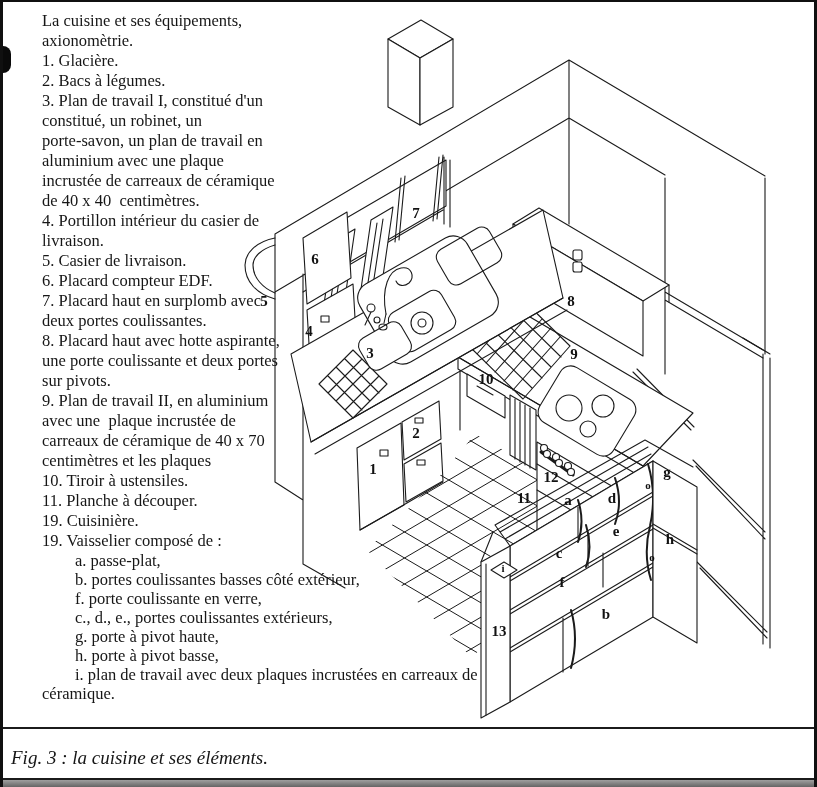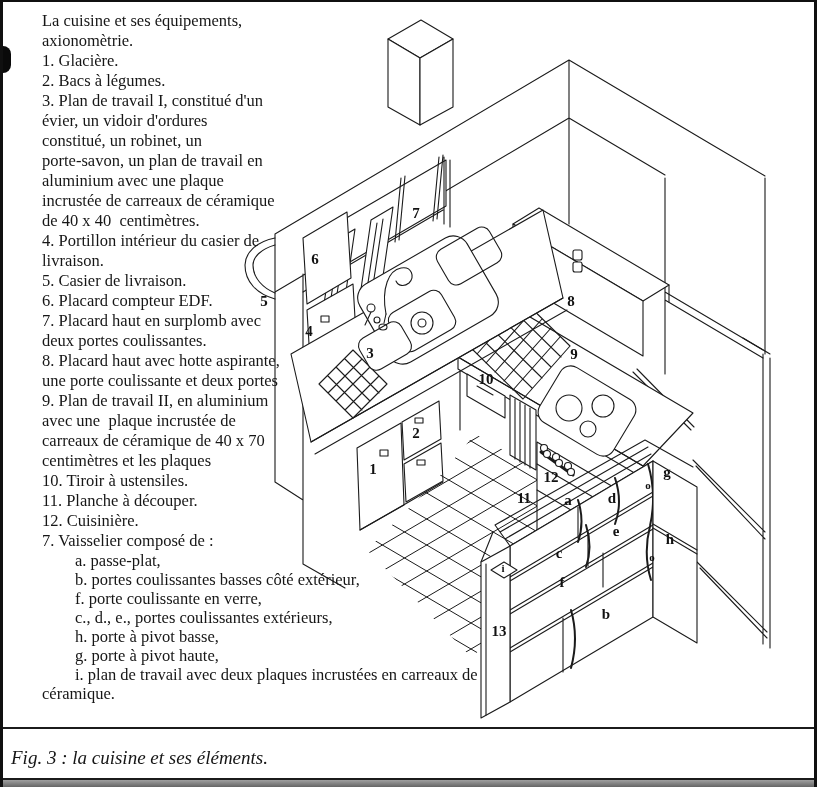--- a/index.html
+++ b/index.html
@@ -237,7 +237,6 @@
       <div class="legend-line">1. Glacière.</div>
       <div class="legend-line">2. Bacs à légumes.</div>
       <div class="legend-line">3. Plan de travail I, constitué d'un</div>
-      <div class="legend-line">évier, un vidoir d'ordures</div>
       <div class="legend-line">constitué, un robinet, un</div>
       <div class="legend-line">porte-savon, un plan de travail en</div>
       <div class="legend-line">aluminium avec une plaque</div>

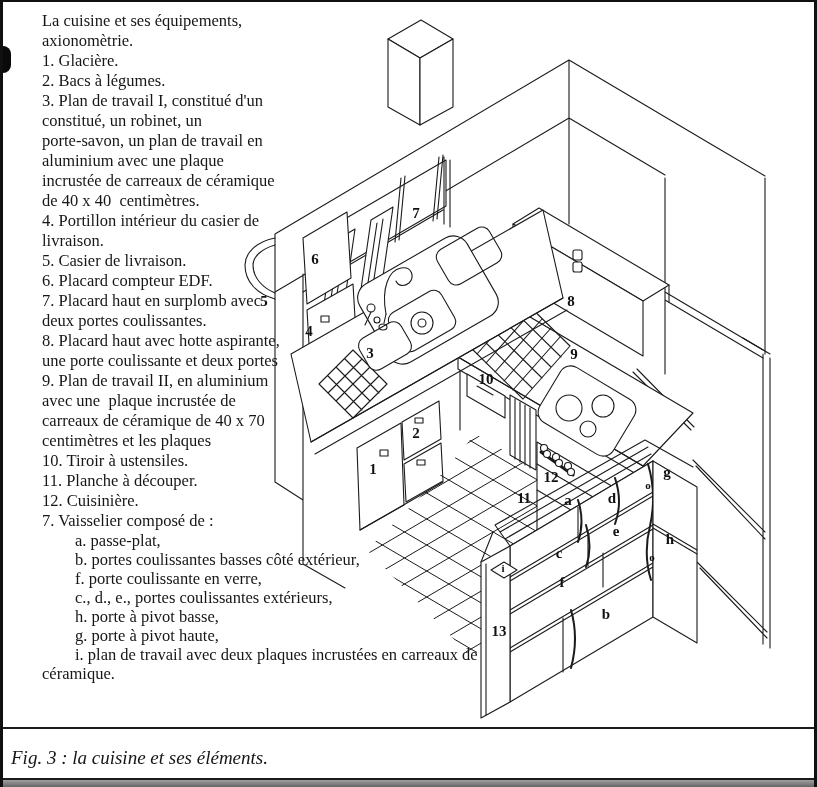--- a/index.html
+++ b/index.html
@@ -250,6 +250,7 @@
       <div class="legend-line">deux portes coulissantes.</div>
       <div class="legend-line">8. Placard haut avec hotte aspirante,</div>
       <div class="legend-line">une porte coulissante et deux portes</div>
+      <div class="legend-line">sur pivots.</div>
       <div class="legend-line">9. Plan de travail II, en aluminium</div>
       <div class="legend-line">avec une  plaque incrustée de</div>
       <div class="legend-line">carreaux de céramique de 40 x 70</div>

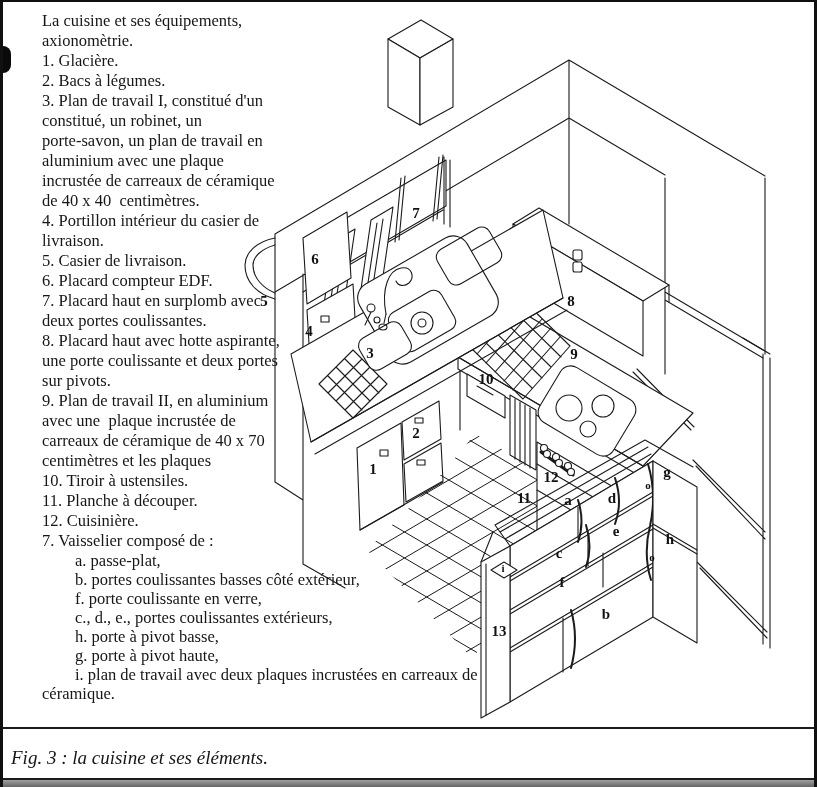--- a/index.html
+++ b/index.html
@@ -257,7 +257,7 @@
       <div class="legend-line">centimètres et les plaques</div>
       <div class="legend-line">10. Tiroir à ustensiles.</div>
       <div class="legend-line">11. Planche à découper.</div>
-      <div class="legend-line">12. Cuisinière.</div>
+      <div class="legend-line">19. Cuisinière.</div>
       <div class="legend-line">7. Vaisselier composé de :</div>
       <div class="legend-line sub">a. passe-plat,</div>
       <div class="legend-line sub">b. portes coulissantes basses côté extérieur,</div>

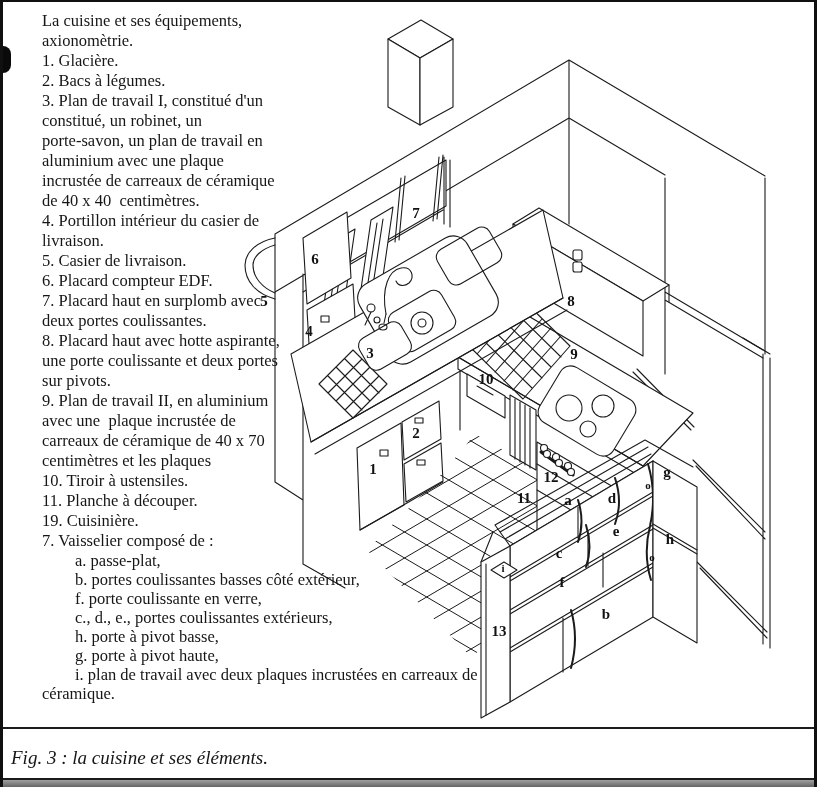--- a/index.html
+++ b/index.html
@@ -258,7 +258,7 @@
       <div class="legend-line">10. Tiroir à ustensiles.</div>
       <div class="legend-line">11. Planche à découper.</div>
       <div class="legend-line">19. Cuisinière.</div>
-      <div class="legend-line">7. Vaisselier composé de :</div>
+      <div class="legend-line">19. Vaisselier composé de :</div>
       <div class="legend-line sub">a. passe-plat,</div>
       <div class="legend-line sub">b. portes coulissantes basses côté extérieur,</div>
       <div class="legend-line sub">f. porte coulissante en verre,</div>

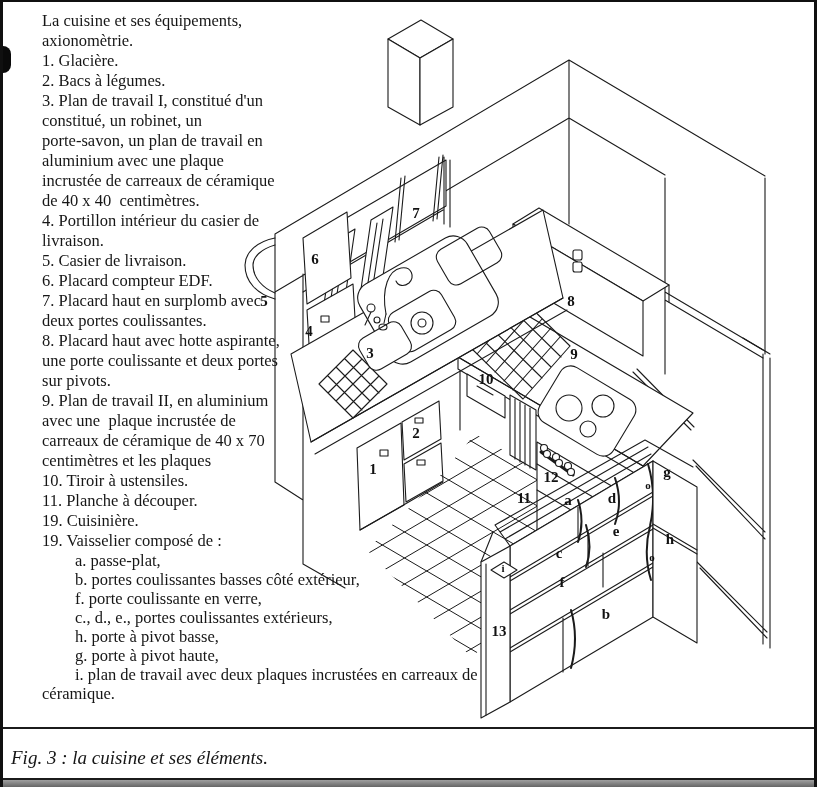--- a/index.html
+++ b/index.html
@@ -263,8 +263,8 @@
       <div class="legend-line sub">b. portes coulissantes basses côté extérieur,</div>
       <div class="legend-line sub">f. porte coulissante en verre,</div>
       <div class="legend-line sub">c., d., e., portes coulissantes extérieurs,</div>
+      <div class="legend-line sub">g. porte à pivot haute,</div>
       <div class="legend-line sub">h. porte à pivot basse,</div>
-      <div class="legend-line sub">g. porte à pivot haute,</div>
       <div class="legend-line sub">i. plan de travail avec deux plaques incrustées en carreaux de</div>
       <div class="legend-line">céramique.</div>
     </div>

